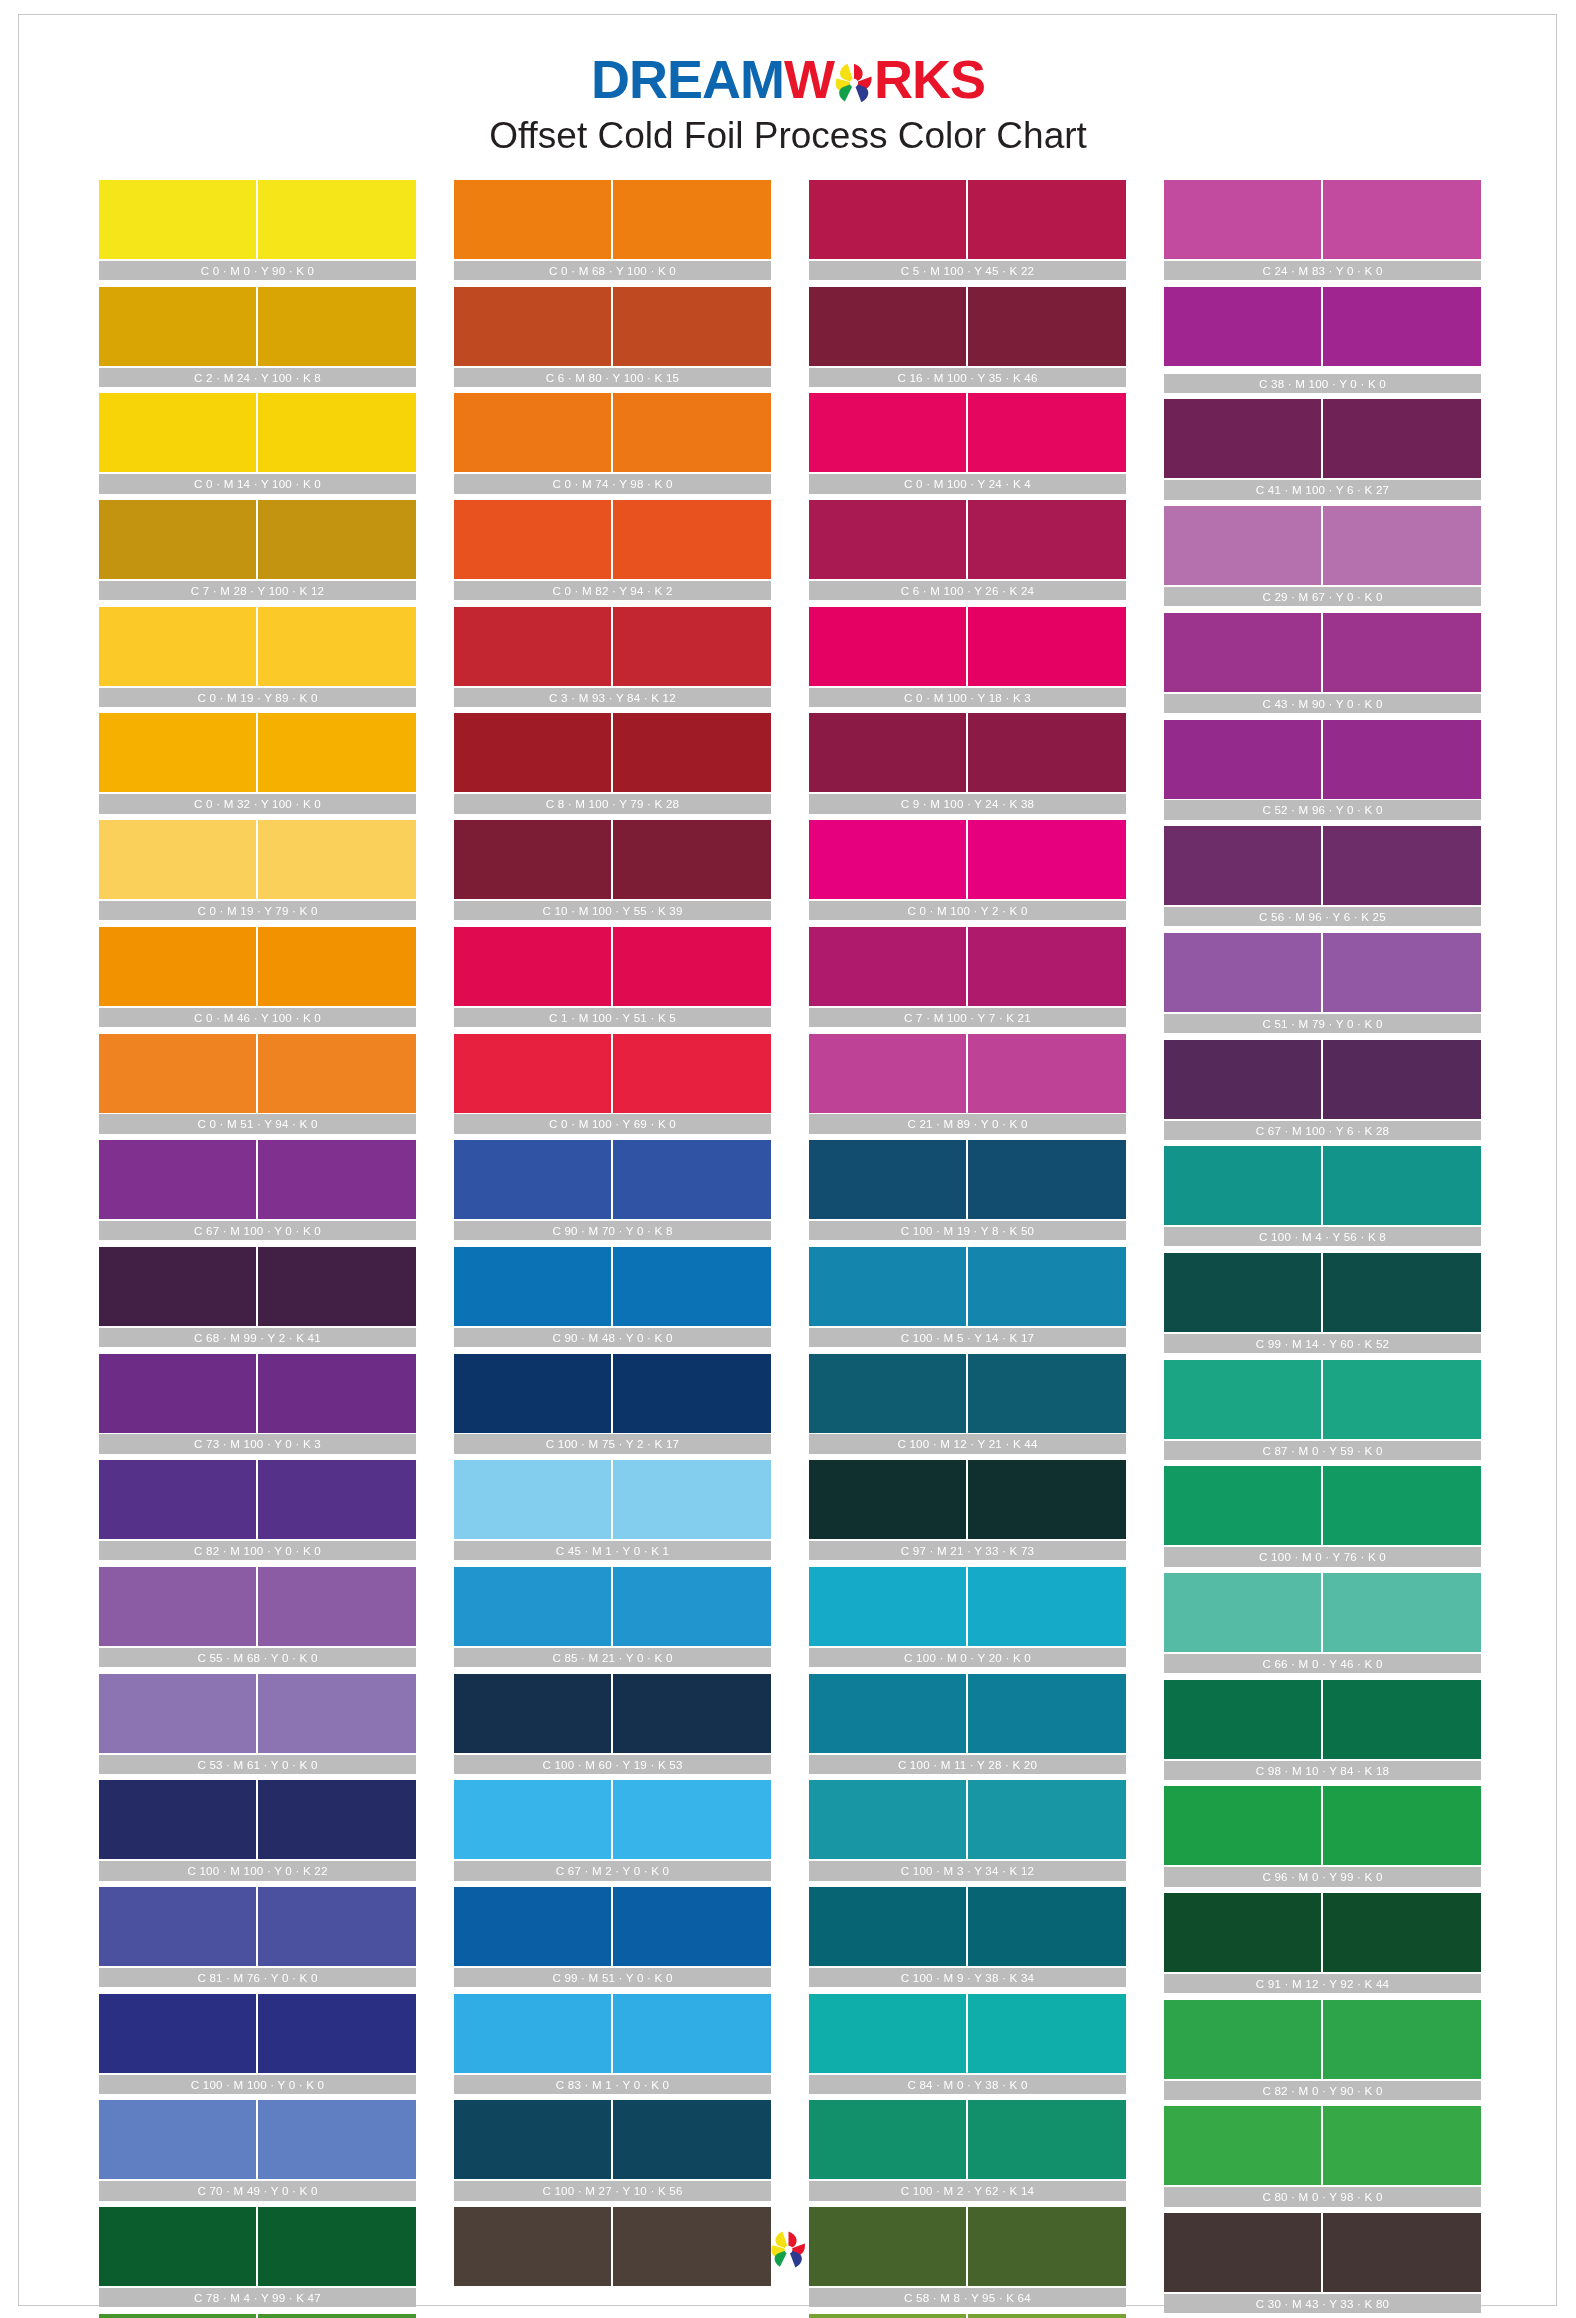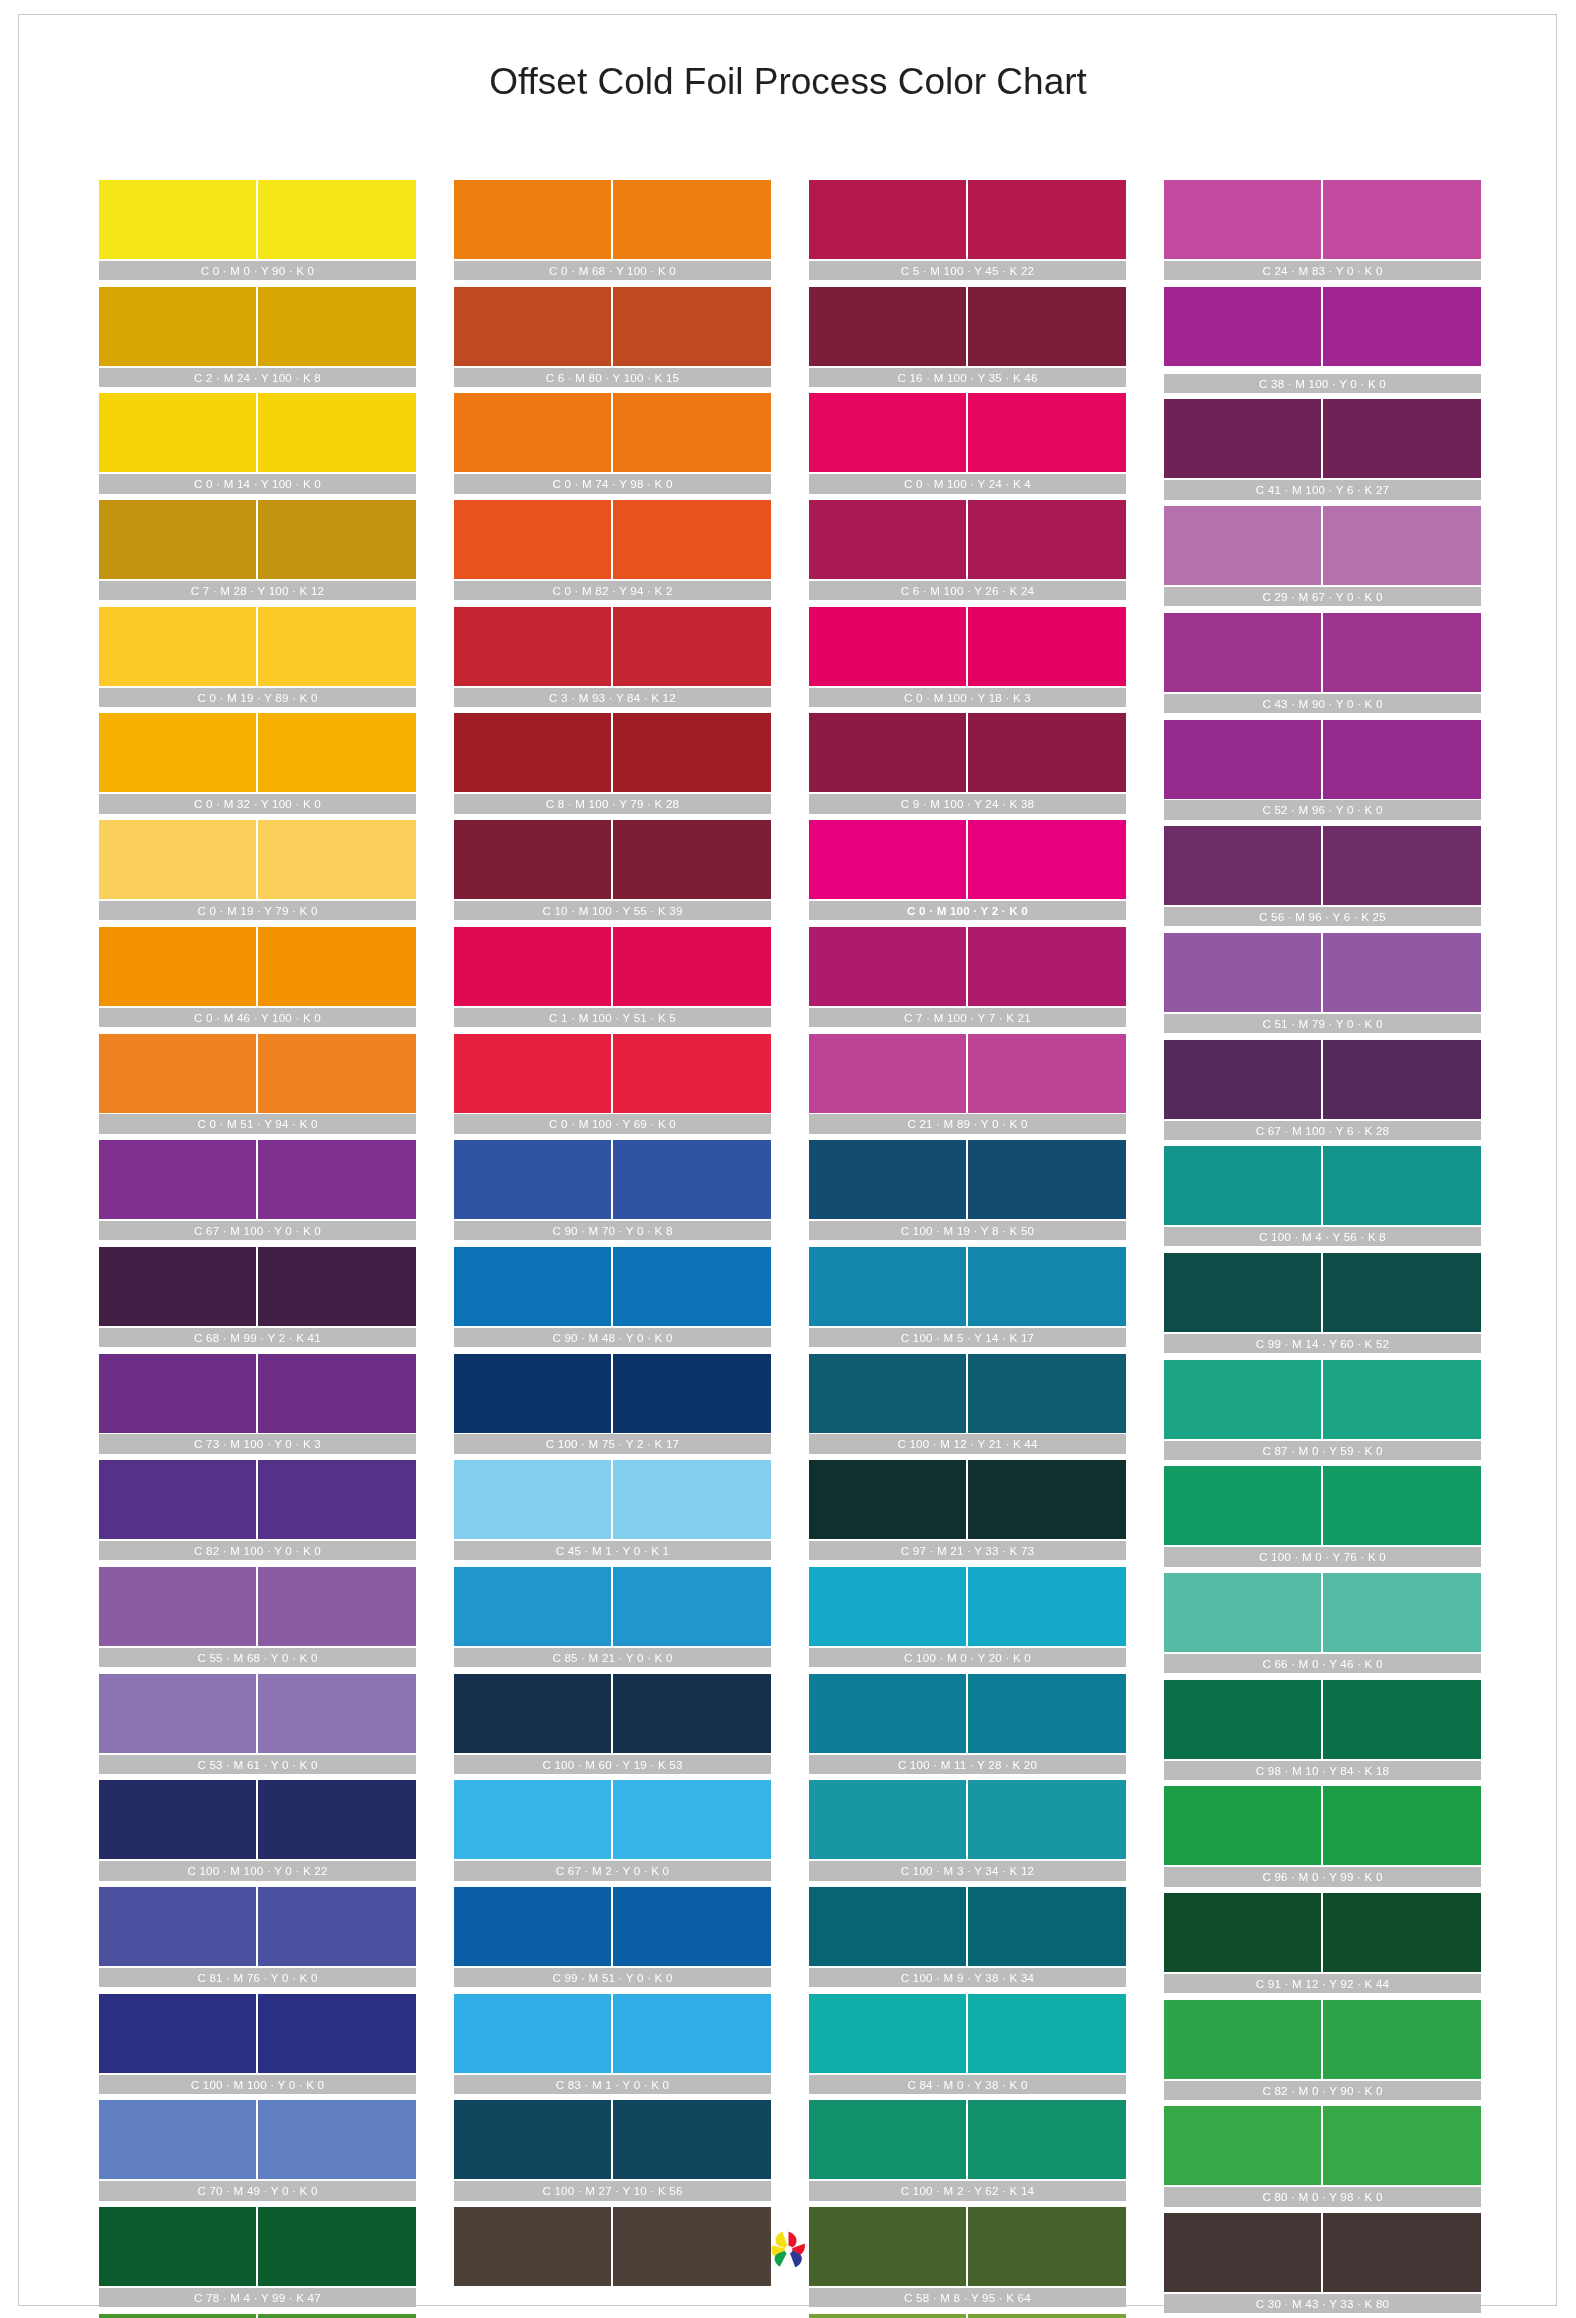--- a/index.html
+++ b/index.html
@@ -126,6 +126,19 @@
   <div class="page-border"></div>
 
   <div class="header">
+    <div class="logo">
+      <span class="dream">DREAM</span><span class="w">W</span><span class="pinwheel">
+        <svg viewBox="0 0 100 100" width="46" height="46" aria-hidden="true">
+          <path d="M50 50 L50 8 C68 14 74 30 64 42 Z" fill="#e8152a"></path>
+          <path d="M50 50 L88 36 C90 55 78 68 64 62 Z" fill="#e8152a"></path>
+          <path d="M50 50 L36 8 C18 16 14 34 28 42 Z" fill="#f4e013"></path>
+          <path d="M50 50 L12 40 C6 58 16 72 30 66 Z" fill="#f4e013"></path>
+          <path d="M50 50 L66 92 C84 82 86 64 72 58 Z" fill="#2c3b8f"></path>
+          <path d="M50 50 L30 90 C14 80 14 62 28 58 Z" fill="#12a14a"></path>
+          <circle cx="50" cy="50" r="9" fill="#ffffff"></circle>
+        </svg>
+      </span><span class="rks">RKS</span>
+    </div>
     <div class="subtitle">Offset Cold Foil Process Color Chart</div>
   </div>
 

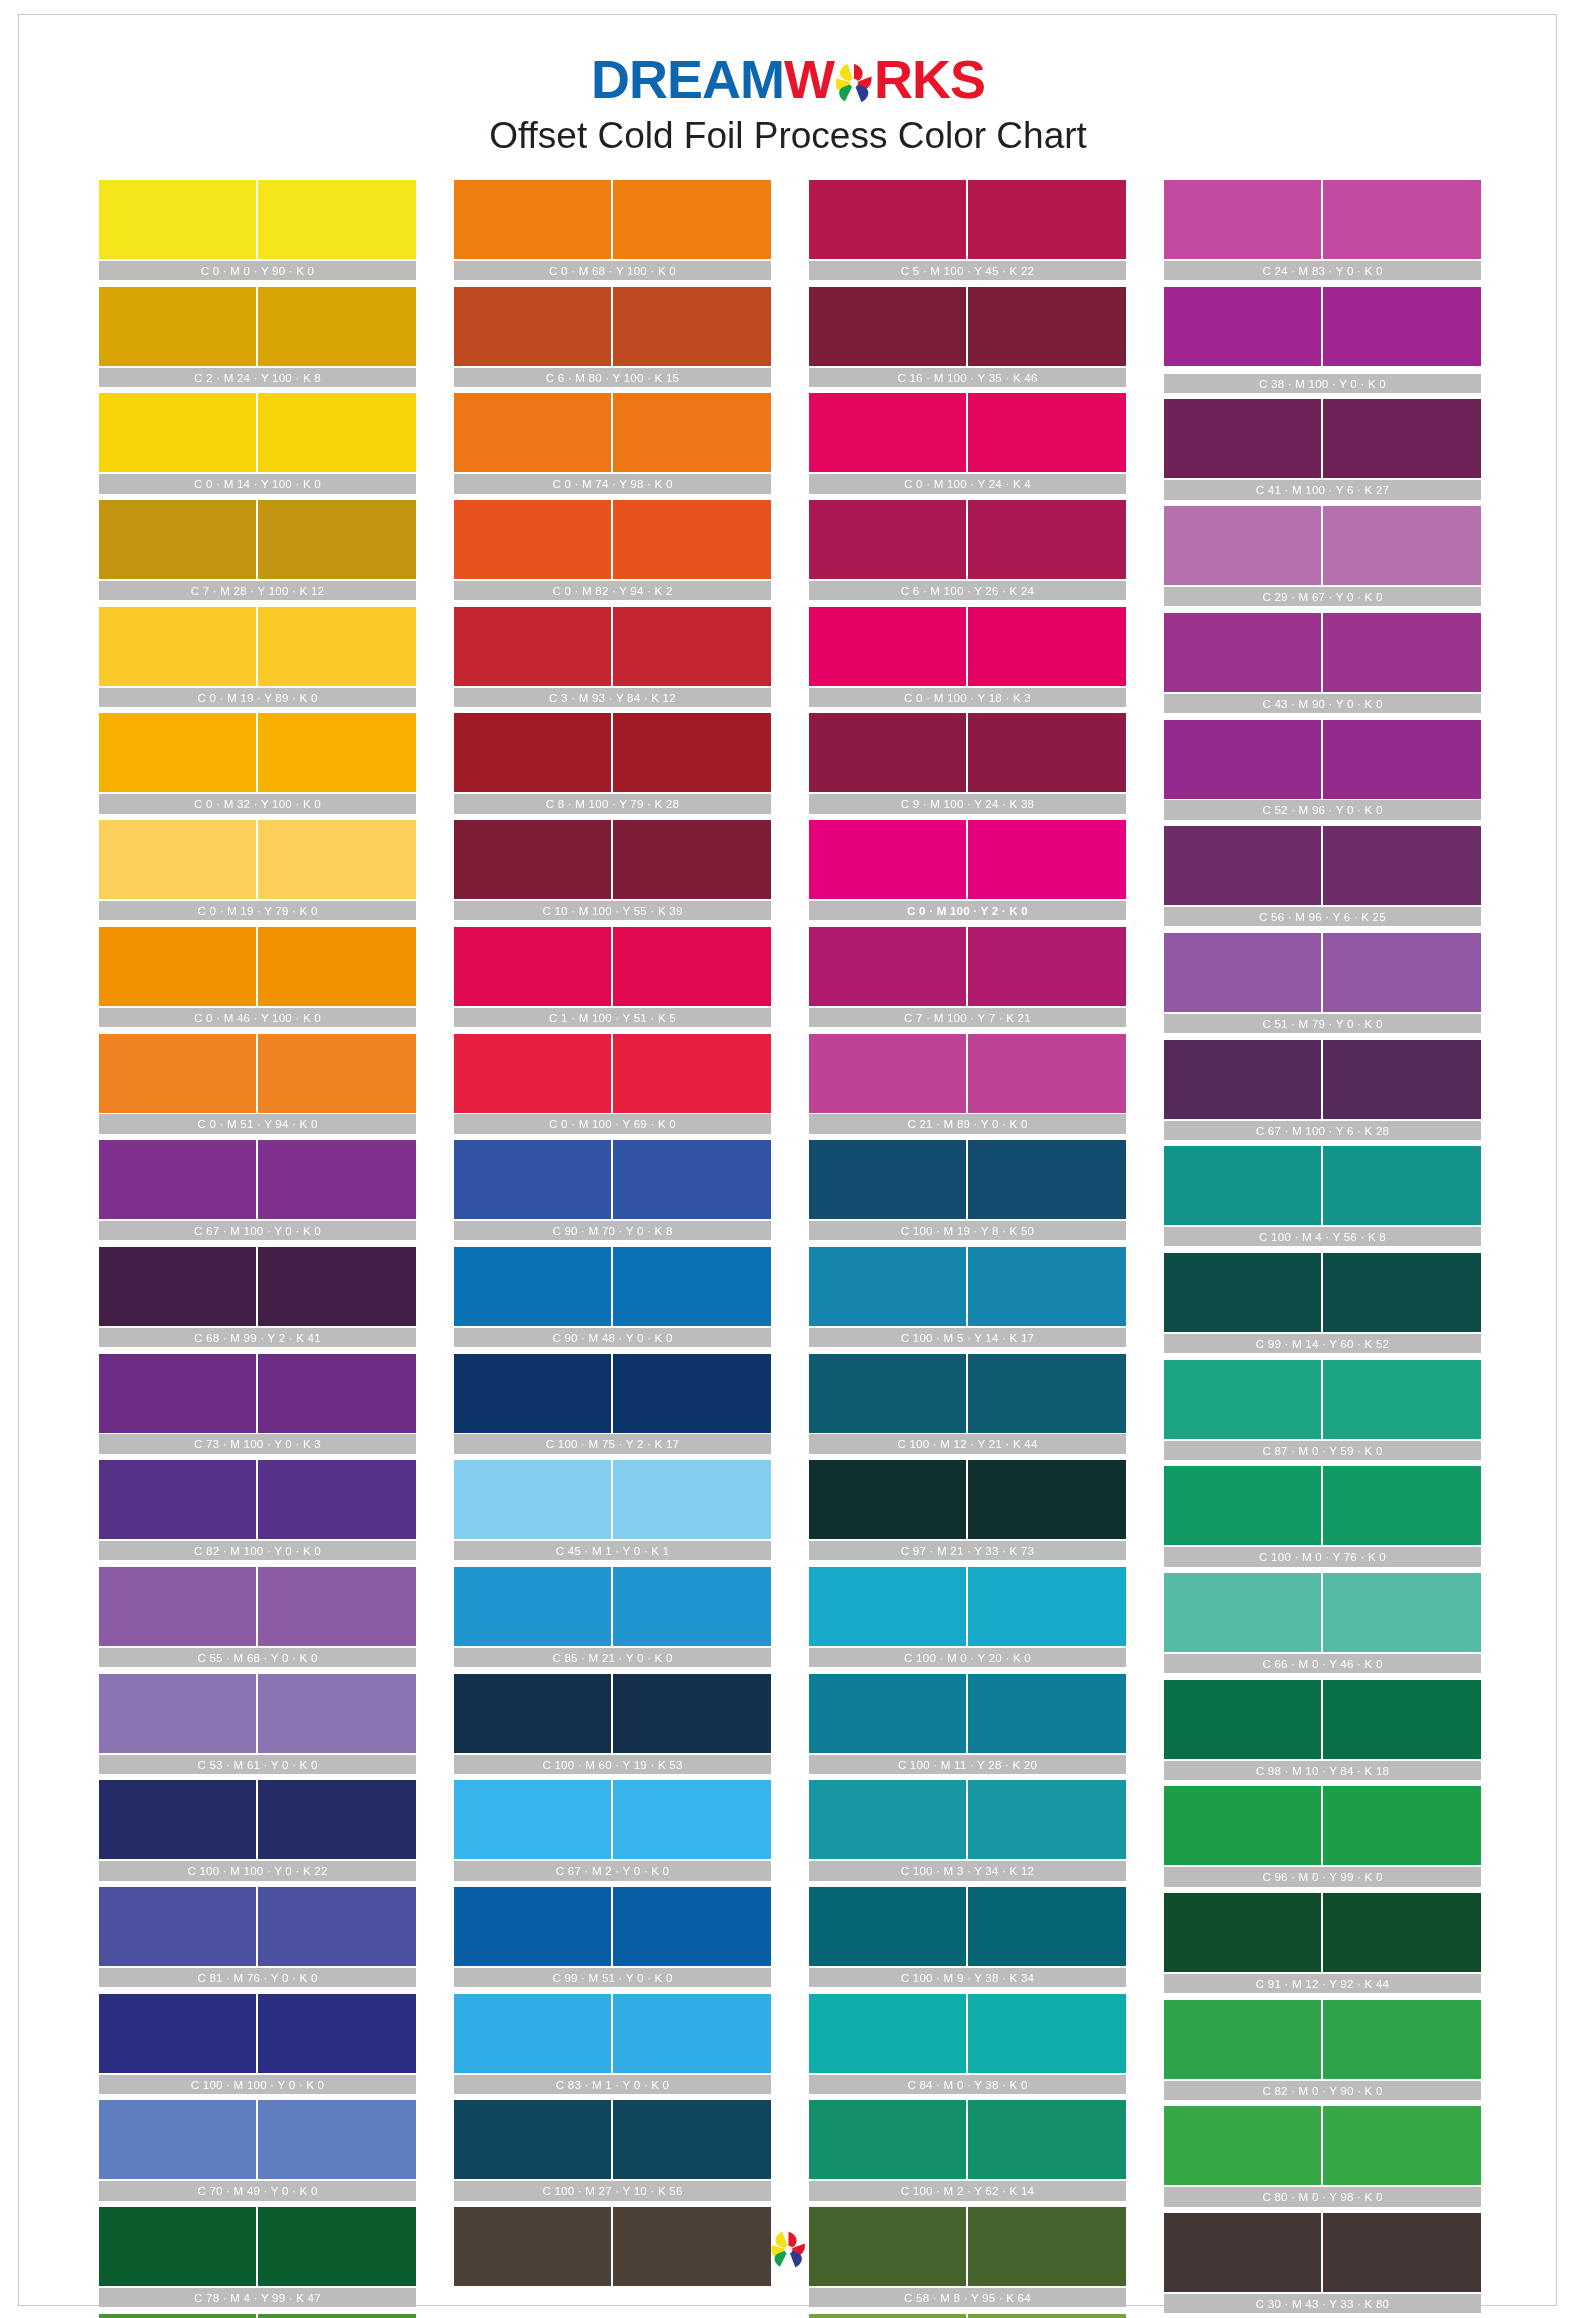--- a/index.html
+++ b/index.html
@@ -488,7 +488,7 @@
               <div class="half left" style="background: rgb(230, 0, 126);"></div>
               <div class="half right" style="background: rgb(230, 0, 126);"></div>
             </div>
-            <div class="label" style="background: rgb(188, 188, 188); color: rgb(255, 255, 255); font-weight: bold;">C 0 · M 100 · Y 2 · K 0</div>
+            <div class="label" style="background: rgb(188, 188, 188); color: rgb(255, 255, 255);">C 0 · M 100 · Y 2 · K 0</div>
           </div>
           <div class="swatch-block">
             <div class="swatch">

